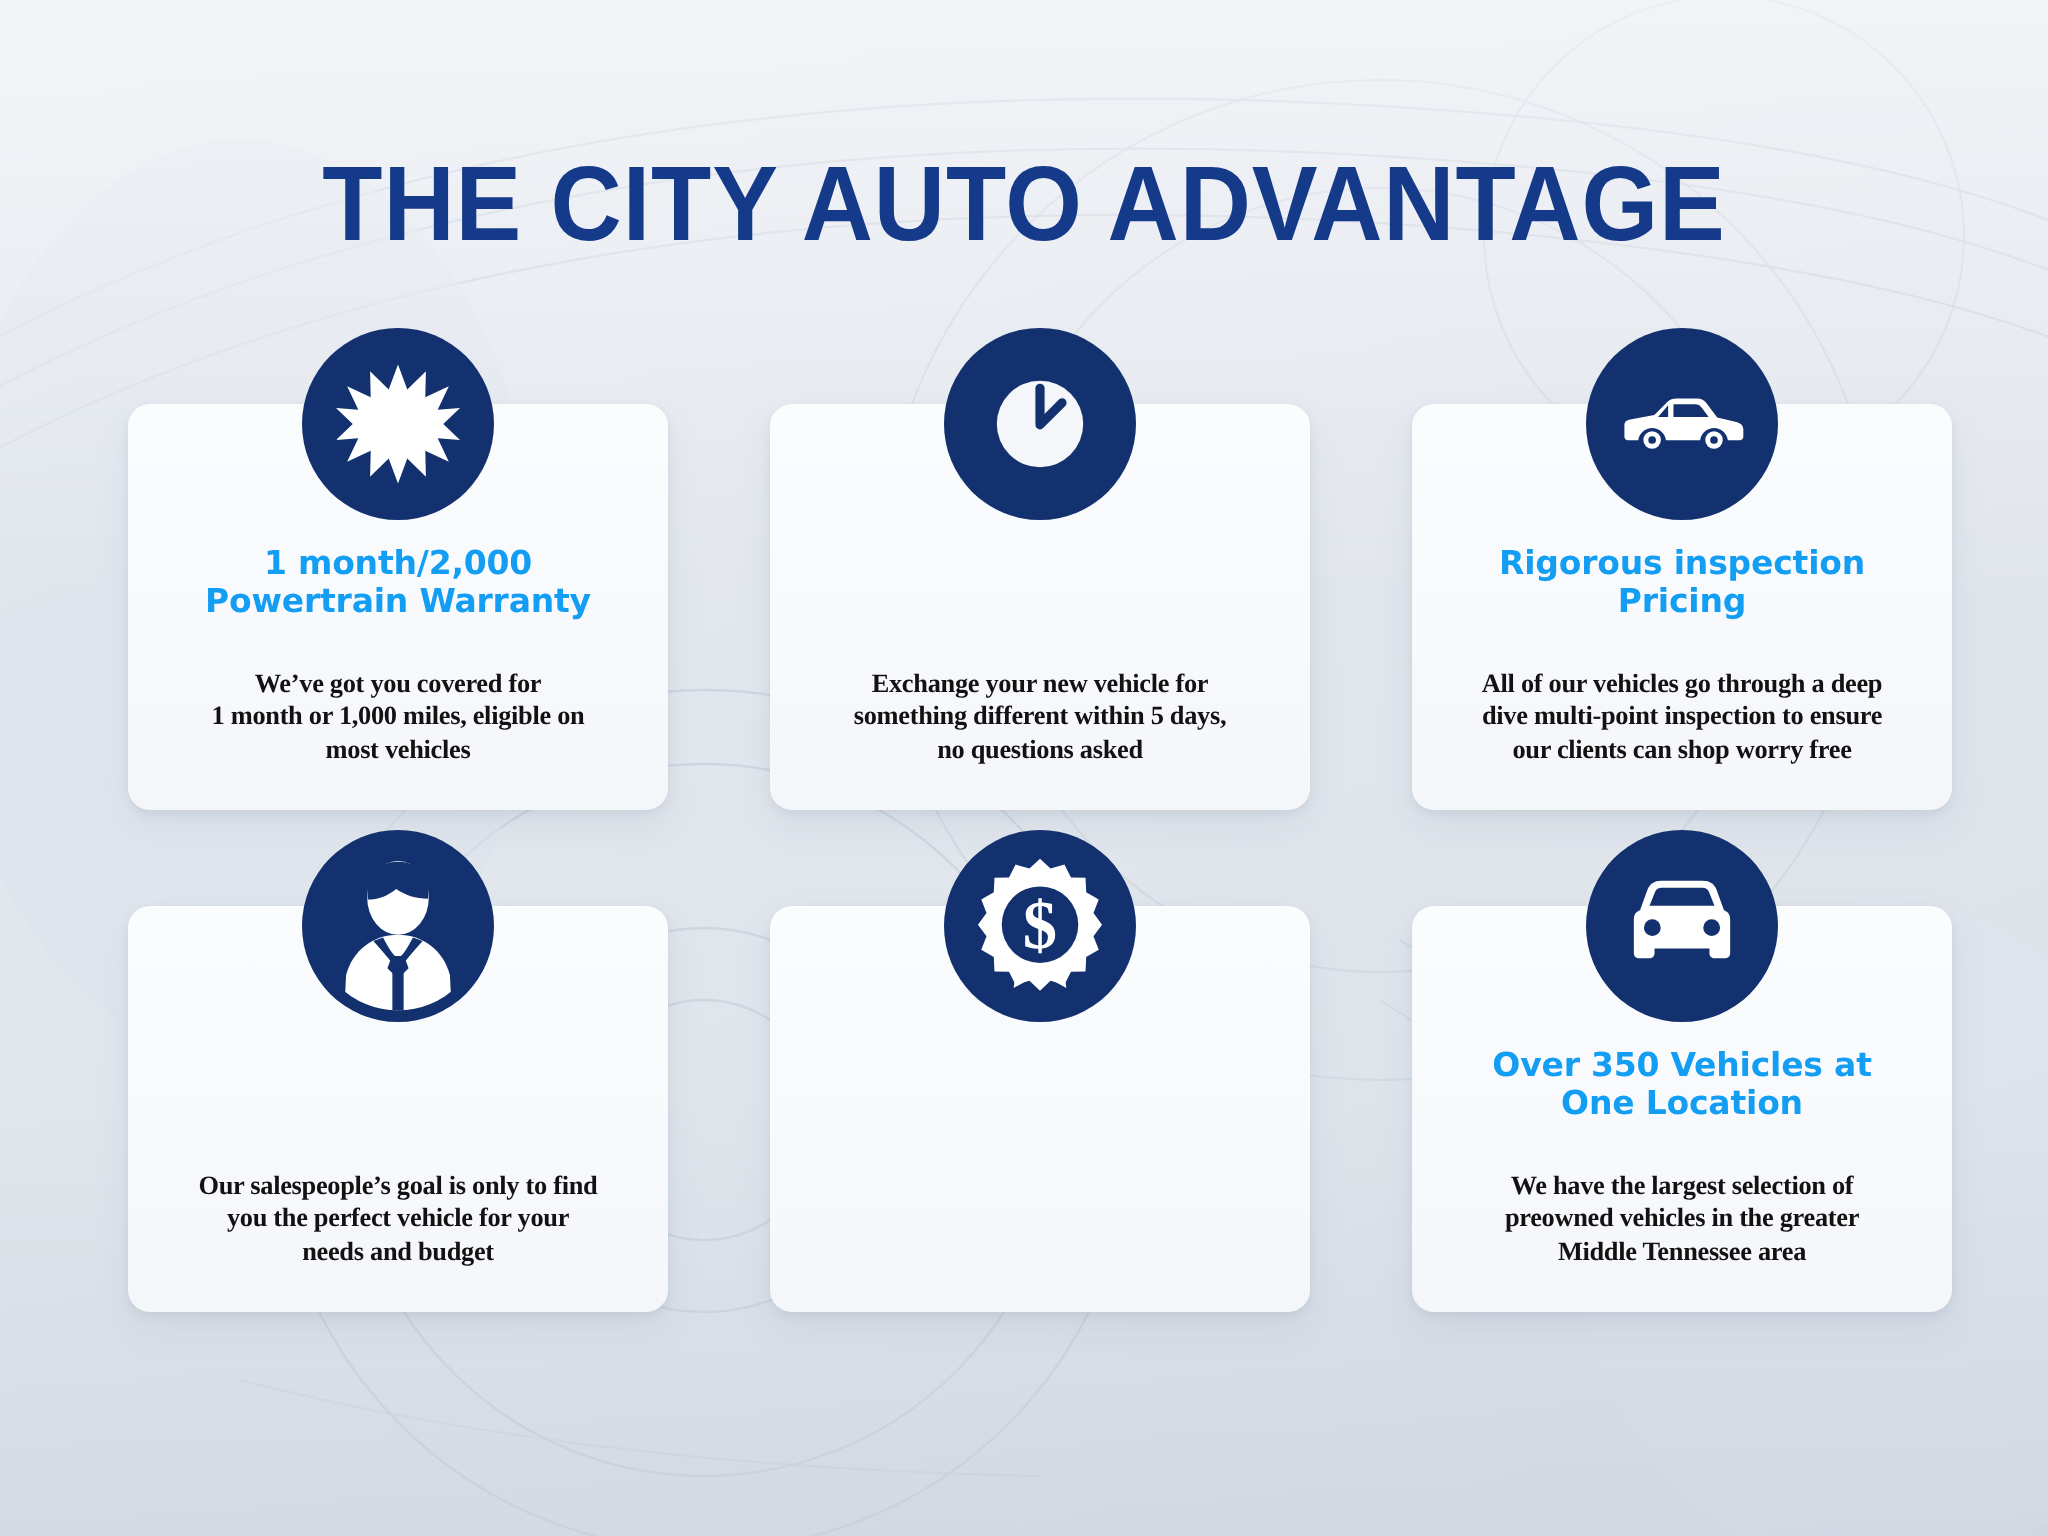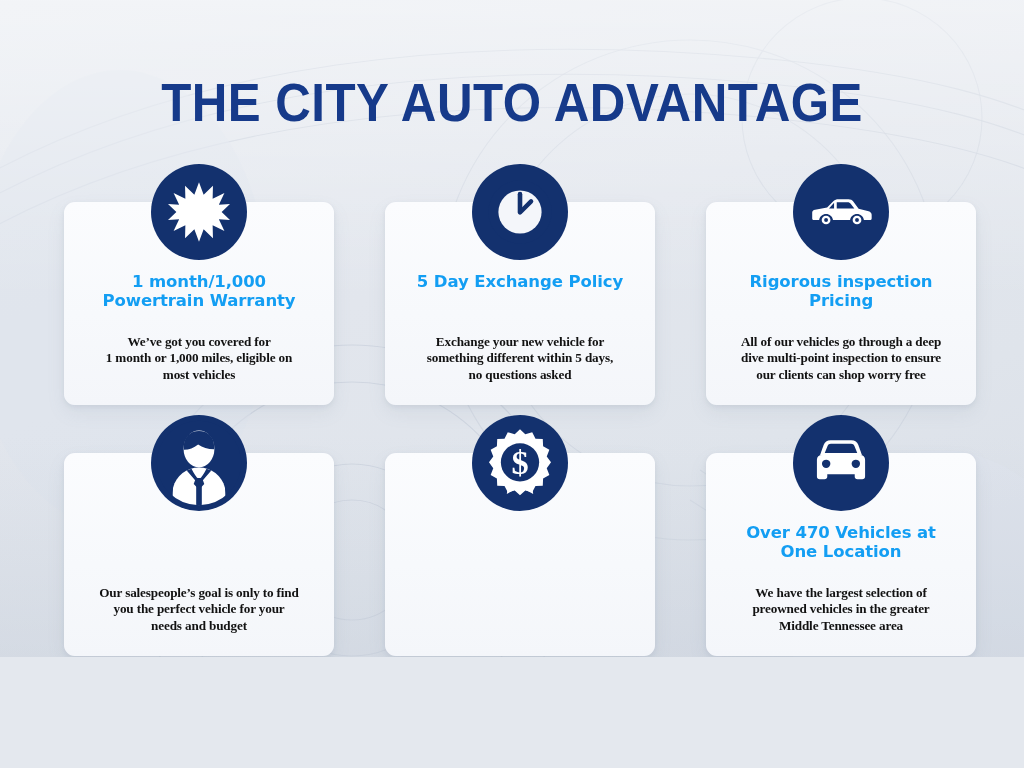--- a/index.html
+++ b/index.html
@@ -18,7 +18,7 @@
   #infographic {
     position: relative;
     width: 1024px;
-    height: 657px;
+    height: 768px;
     background:
       linear-gradient(160deg, #e6eaf0 0%, #e2e6ed 42%, #dfe4eb 70%, #d9dee7 100%);
     overflow: hidden;

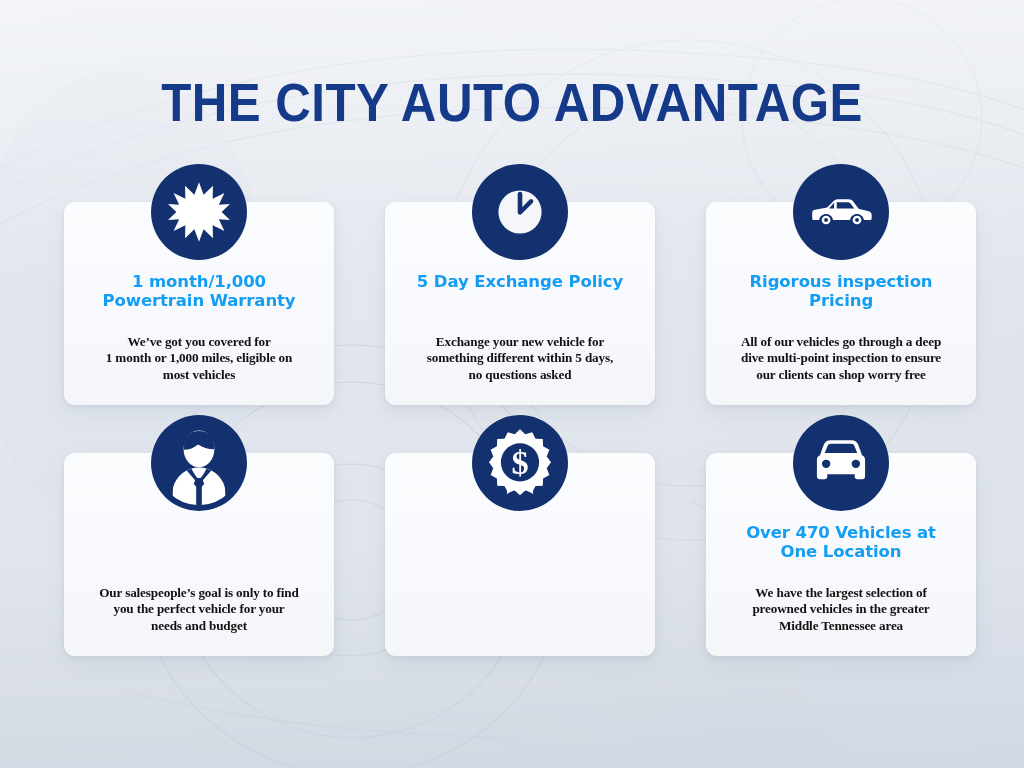--- a/index.html
+++ b/index.html
@@ -191,7 +191,7 @@
         </svg>
       </div>
       <div class="card-body">
-        <div class="card-heading">1 month/1,000
+        <div class="card-heading">1 month/2,000
 Powertrain Warranty</div>
         <div class="card-text">We’ve got you covered for
 1 month or 1,000 miles, eligible on

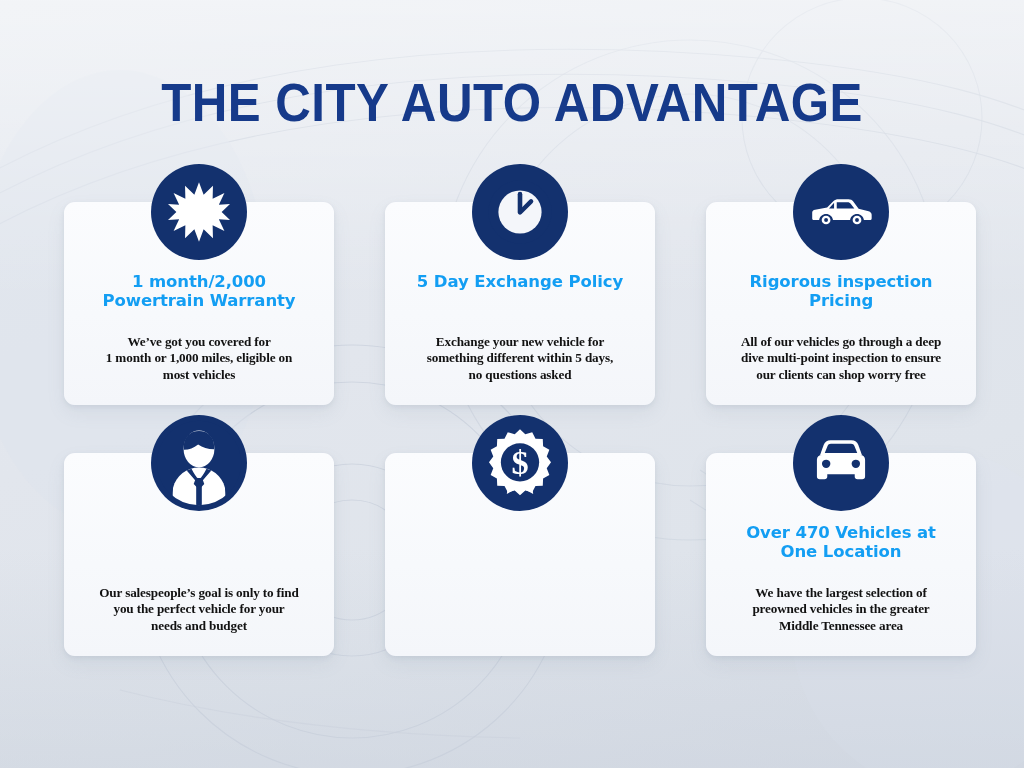--- a/index.html
+++ b/index.html
@@ -209,7 +209,6 @@
         </svg>
       </div>
       <div class="card-body">
-        <div class="card-heading">5 Day Exchange Policy</div>
         <div class="card-text">Exchange your new vehicle for
 something different within 5 days,
 no questions asked</div>

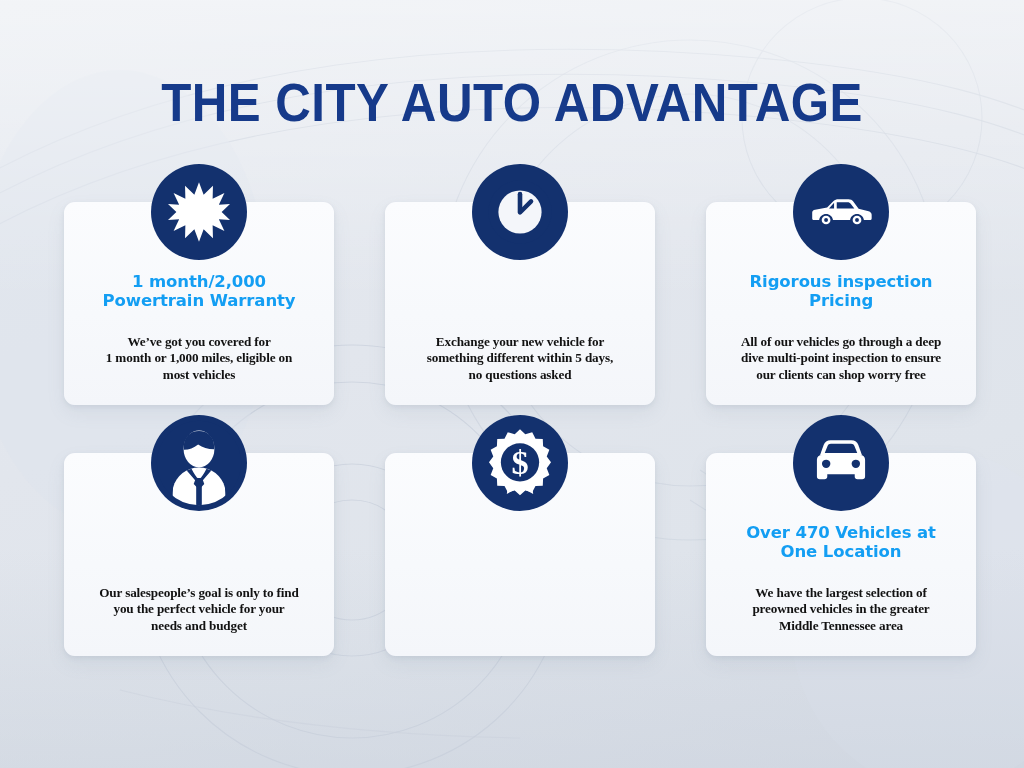--- a/index.html
+++ b/index.html
@@ -284,7 +284,7 @@
         </svg>
       </div>
       <div class="card-body">
-        <div class="card-heading">Over 470 Vehicles at
+        <div class="card-heading">Over 350 Vehicles at
 One Location</div>
         <div class="card-text">We have the largest selection of
 preowned vehicles in the greater

